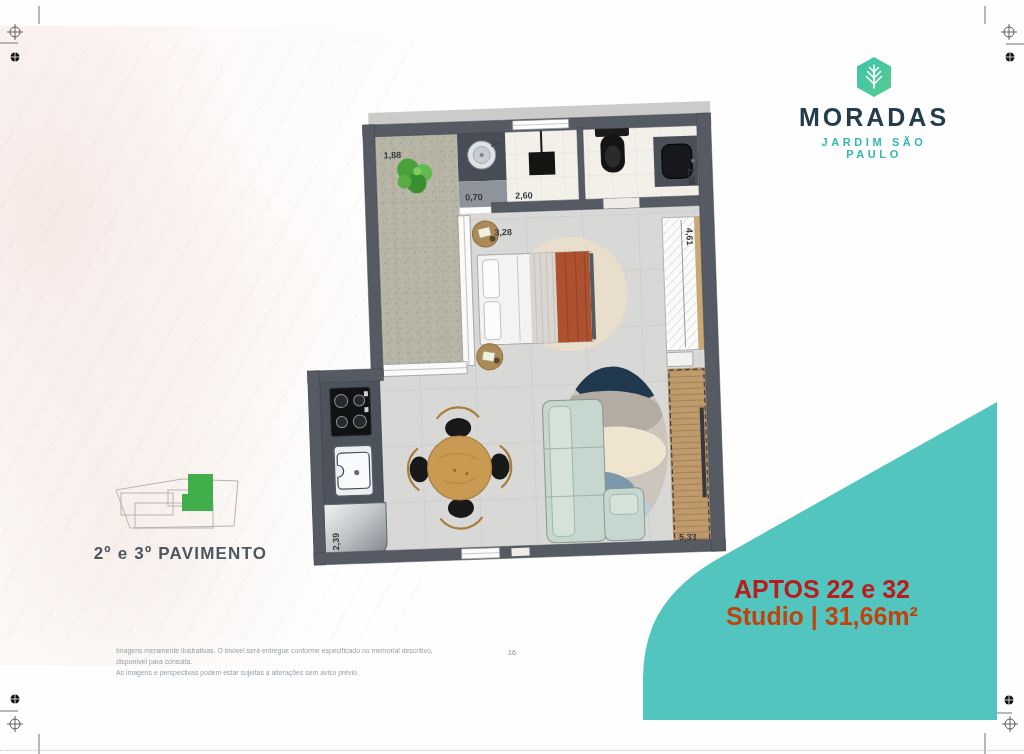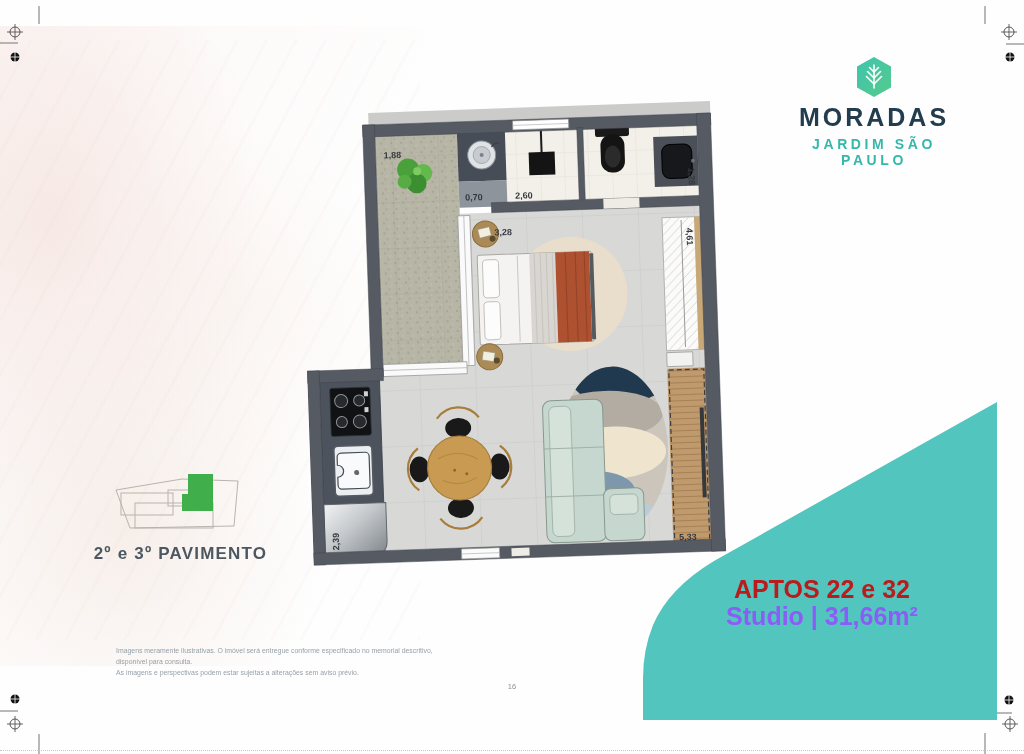--- a/index.html
+++ b/index.html
@@ -21,7 +21,7 @@
   .logo{position:absolute;left:798px;top:55px;width:152px;text-align:center;}
   .logo .hex{display:block;margin:0 auto 4px auto;}
   .brand{font-size:25px;font-weight:bold;letter-spacing:3px;color:#233c4e;}
-  .brand-sub{margin-top:4px;font-size:14px;font-weight:bold;letter-spacing:3.6px;color:#35b8ac;}
+  .brand-sub{margin-top:4px;font-size:11px;font-weight:bold;letter-spacing:3.6px;color:#35b8ac;}
 
   
   .plan{position:absolute;left:306px;top:106px;transform:rotate(-2deg);transform-origin:50% 50%;}

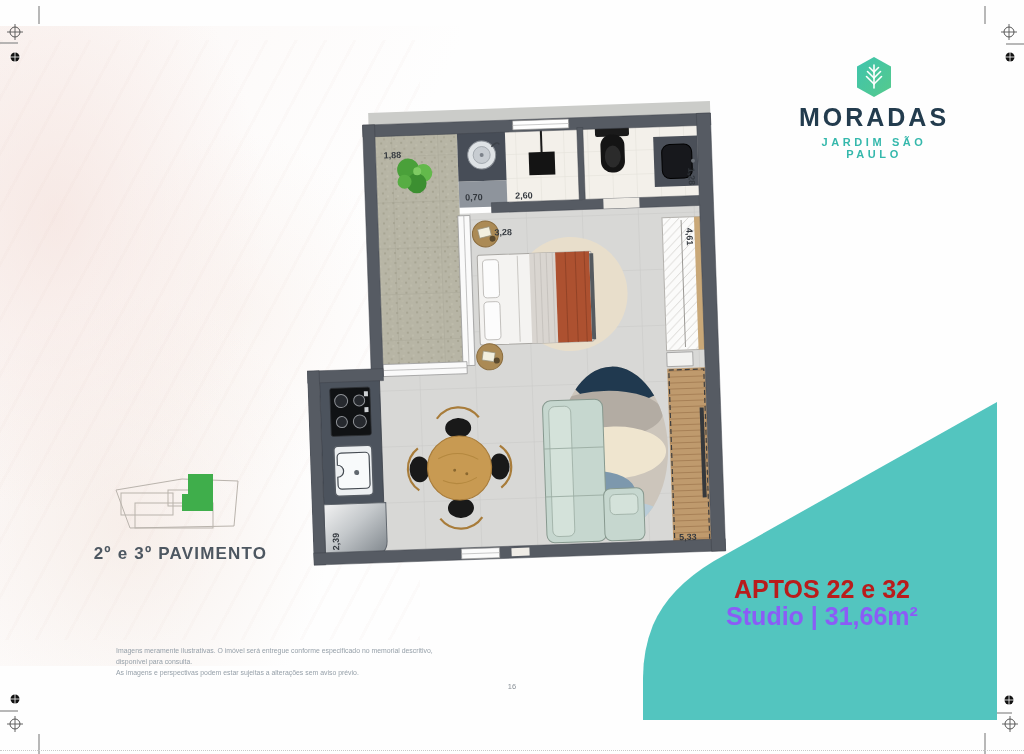--- a/index.html
+++ b/index.html
@@ -36,7 +36,7 @@
   .teal-shape{position:absolute;left:0;top:0;pointer-events:none;}
   .unit-text{position:absolute;left:672px;top:576px;width:300px;text-align:center;line-height:1.08;}
   .unit-title{font-size:25px;font-weight:bold;color:#b91c1c;}
-  .unit-sub{font-size:25px;font-weight:bold;color:#8b5cf6;}
+  .unit-sub{font-size:25px;font-weight:bold;color:#c2410c;}
 
   .disclaimer{position:absolute;left:116px;top:645px;width:345px;
     font-size:6.9px;color:#96a0a9;line-height:1.6;}

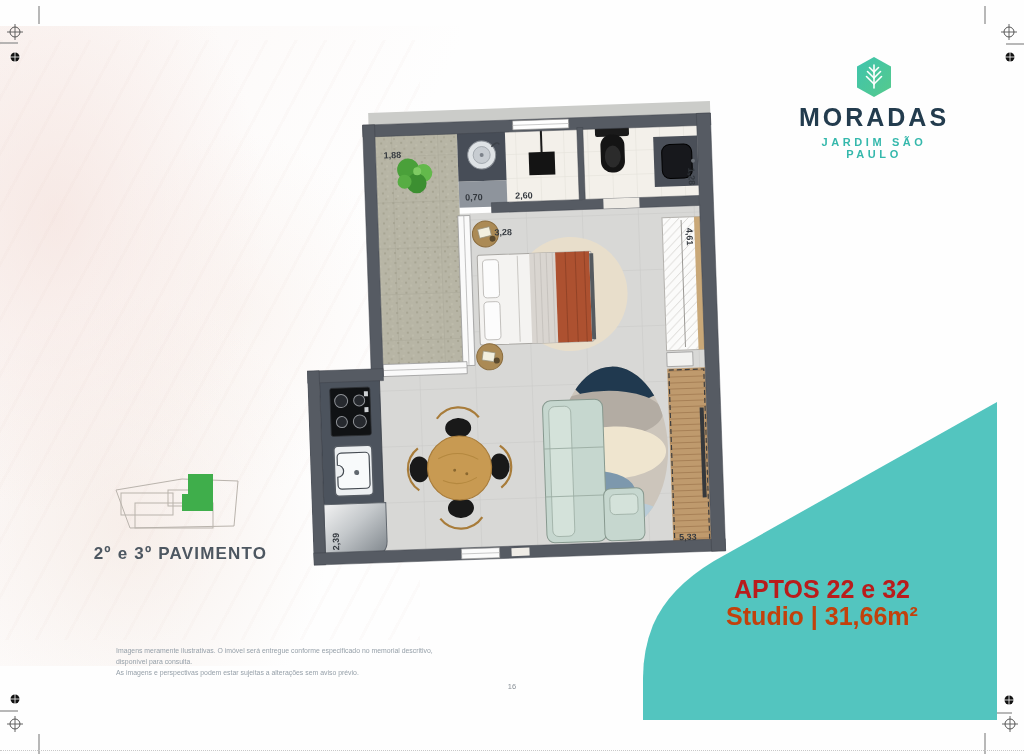--- a/index.html
+++ b/index.html
@@ -40,7 +40,7 @@
 
   .disclaimer{position:absolute;left:116px;top:645px;width:345px;
     font-size:6.9px;color:#96a0a9;line-height:1.6;}
-  .pagenum{position:absolute;left:472px;top:682px;width:80px;text-align:center;
+  .pagenum{position:absolute;left:472px;top:648px;width:80px;text-align:center;
     font-size:7.5px;color:#8a9198;}
 </style>
 </head>

